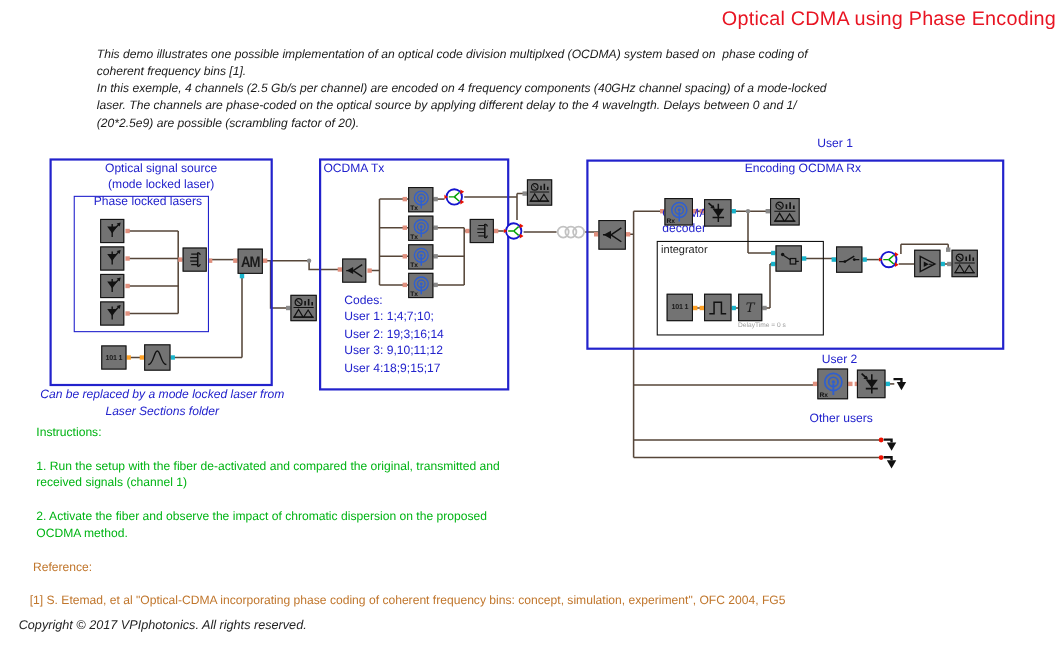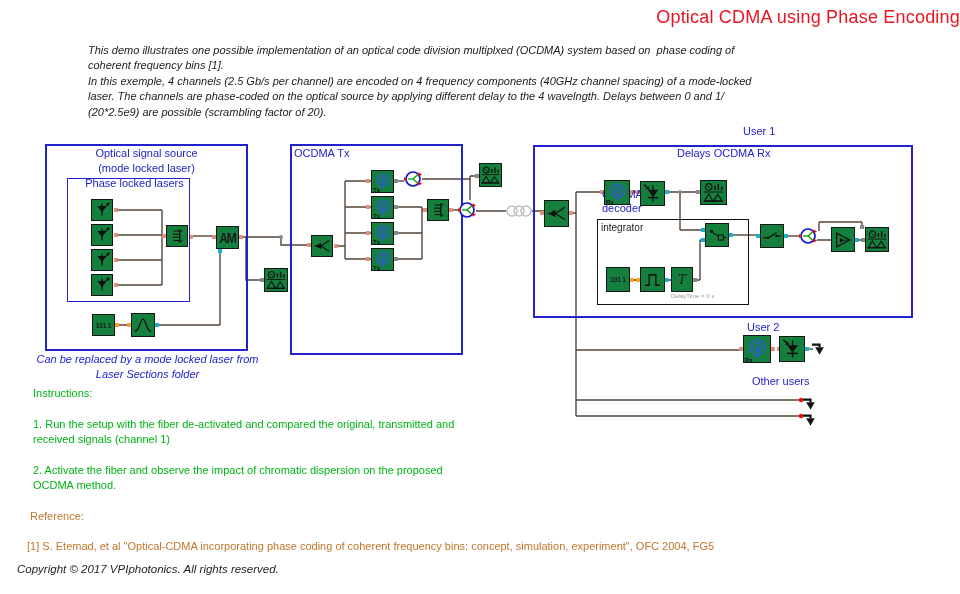--- a/index.html
+++ b/index.html
@@ -337,7 +337,7 @@
 
   <div class="t blue" style="left:743px;top:124px;">User 1</div>
   <div class="box" style="left:533px;top:145px;width:380px;height:173px;"></div>
-  <div class="t blue" style="left:677px;top:146px;">Delays OCDMA Rx</div>
+  <div class="t blue" style="left:677px;top:146px;">Encoding OCDMA Rx</div>
   <div class="t blue" style="left:602px;top:148px;line-height:13.5px;margin-top:40px;">OCDMA
 decoder</div>
 

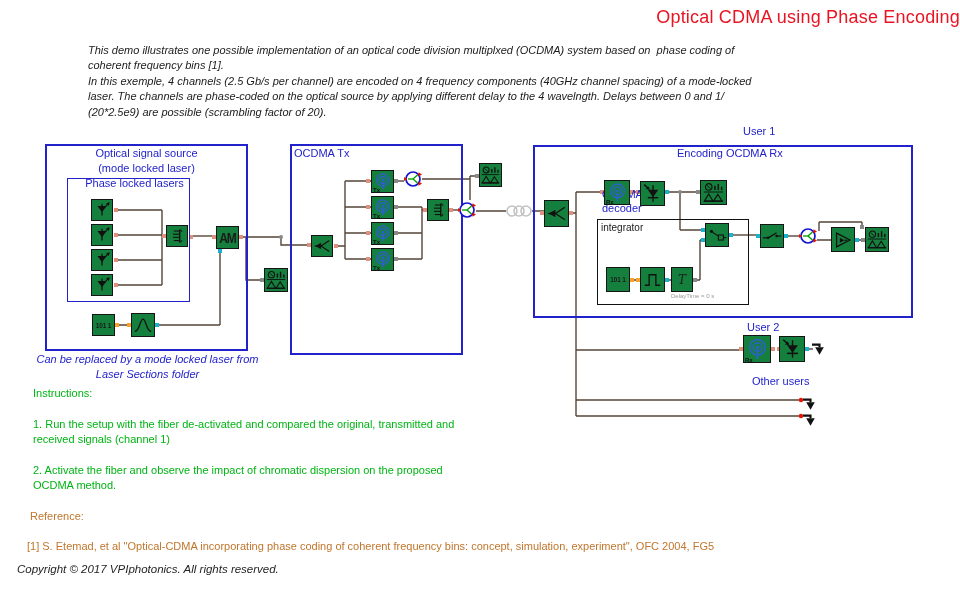--- a/index.html
+++ b/index.html
@@ -19,7 +19,7 @@
   .box{position:absolute;border:2px solid var(--blue);box-sizing:border-box;}
   .box.thin{border-width:1.5px;}
   .ibox{position:absolute;border:1.6px solid #111;box-sizing:border-box;}
-  .module{position:absolute;background:#15803d;border:1.4px solid #151515;box-sizing:border-box;
+  .module{position:absolute;background:#737373;border:1.4px solid #151515;box-sizing:border-box;
     display:flex;align-items:center;justify-content:center;overflow:visible;}
   .nob{border:none;background:transparent;}
   svg.ic{width:100%;height:100%;display:block;}

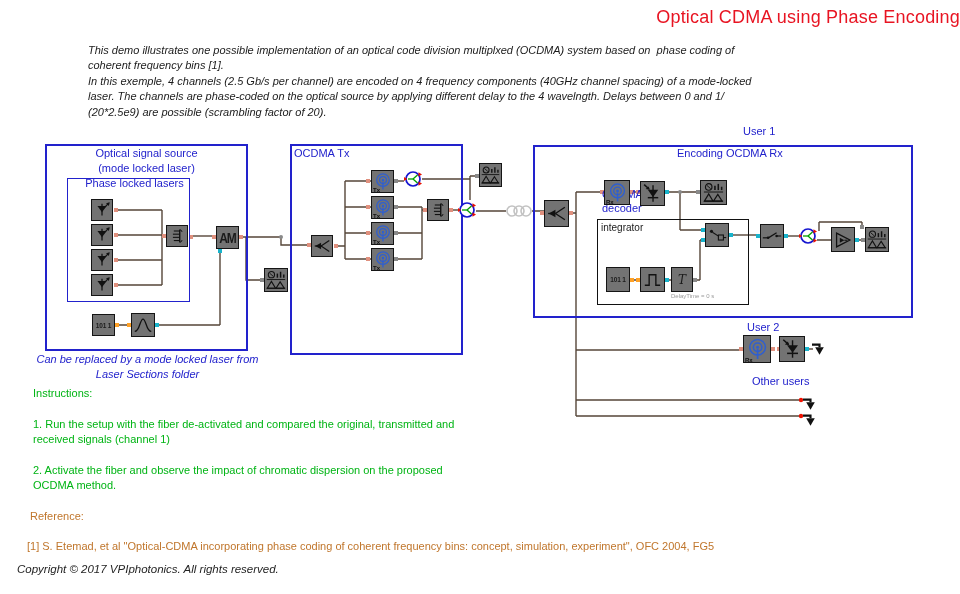--- a/index.html
+++ b/index.html
@@ -323,6 +323,11 @@
       </svg>
     </div>
 
+  <div class="t blue" style="left:313px;top:266px;">Codes:
+User 1: 1;4;7;10;
+User 2: 19;3;16;14
+User 3: 9,10;11;12
+User 4:18;9;15;17</div>
 
   <div class="module nob" style="left:505px;top:202px;width:28px;height:18px;">
       <svg class="ic">

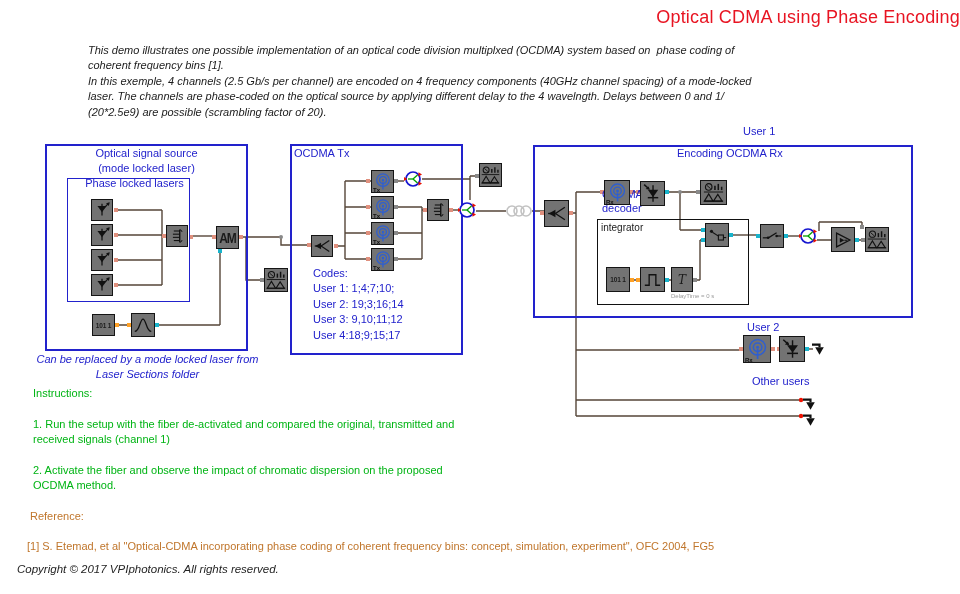--- a/index.html
+++ b/index.html
@@ -422,7 +422,7 @@
       </svg>
     </div>
 
-  <div class="t blue" style="left:752px;top:374px;">Other users</div>
+  <div class="t blue" style="left:736px;top:374px;">Other users</div>
   <div class="module nob" style="left:803px;top:397px;width:15px;height:15px;">
       <svg class="ic">
         <use href="#i-term"></use>

